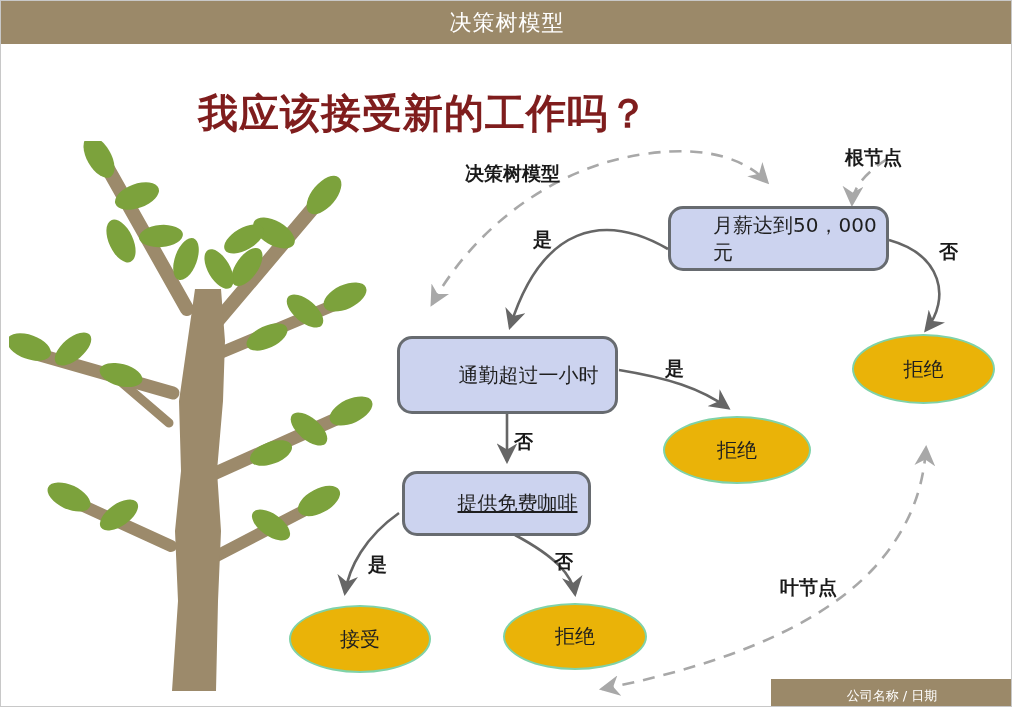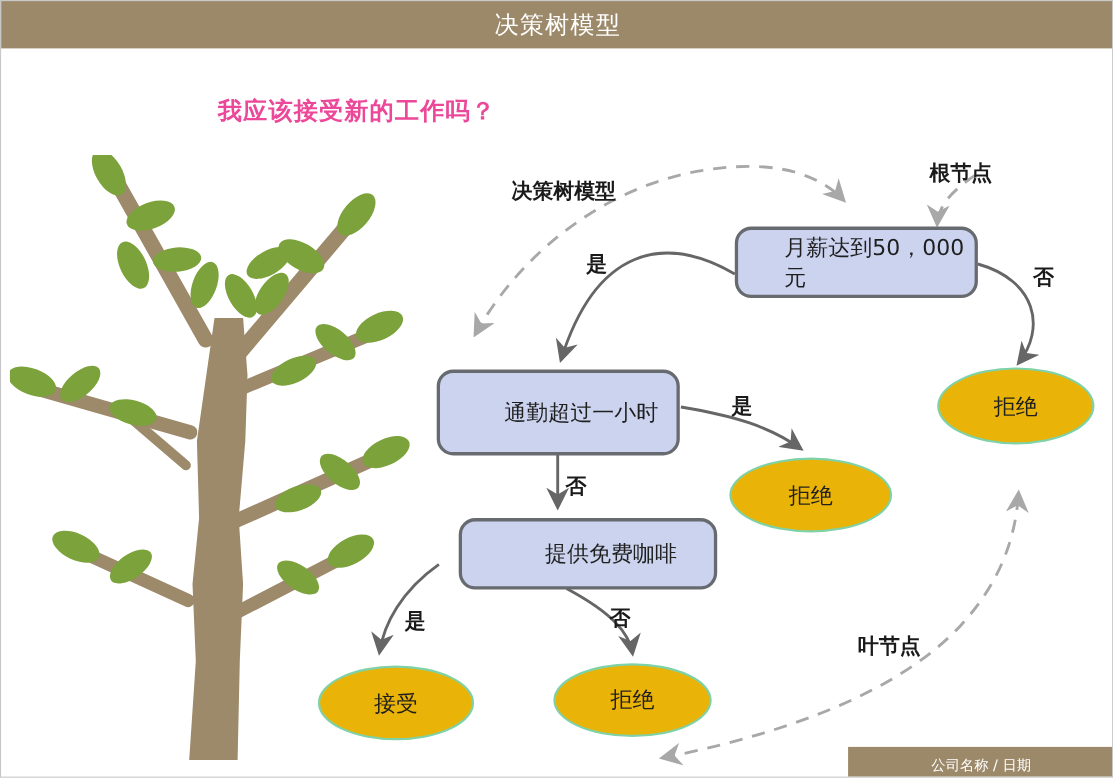--- a/index.html
+++ b/index.html
@@ -22,7 +22,7 @@
   
   .question-title{
     position:absolute;left:197px;top:85px;
-    font-size:22px;font-weight:bold;color:#ec4899;letter-spacing:1px;text-align:center;
+    font-size:40px;font-weight:bold;color:#7f1d1d;letter-spacing:1px;text-align:center;
   }
   
   .dnode{

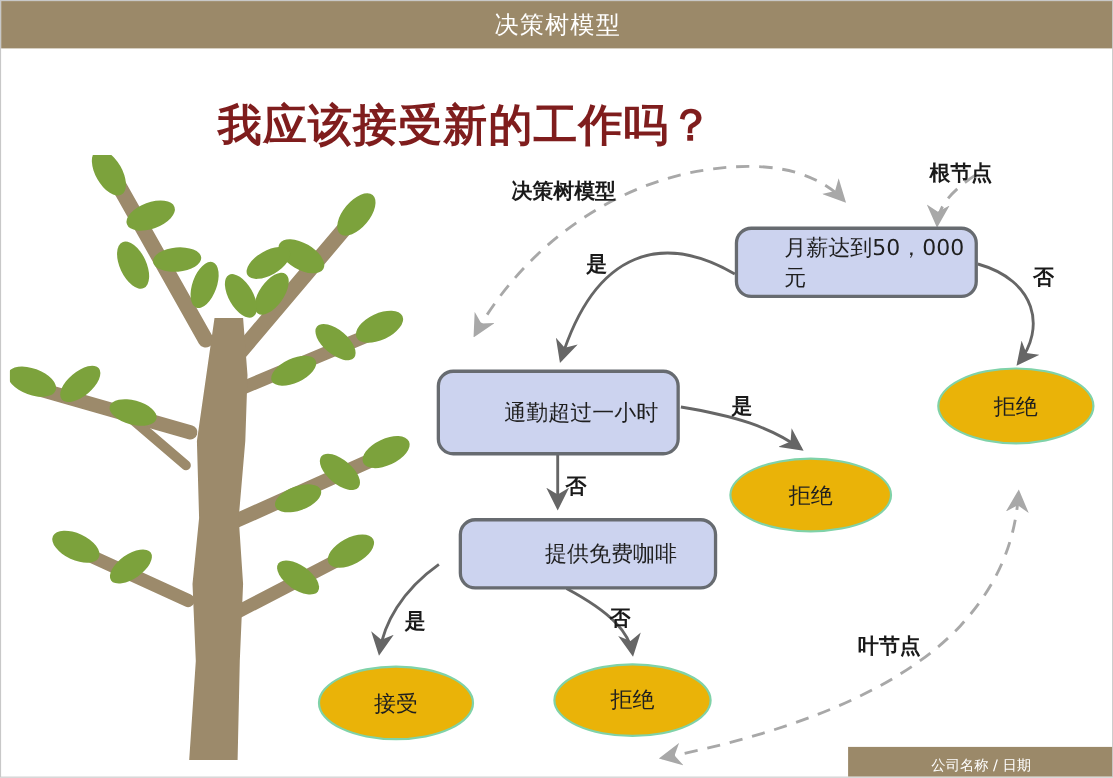--- a/index.html
+++ b/index.html
@@ -32,7 +32,7 @@
   }
   #node-root{left:667px;top:205px;width:221px;height:65px;}
   #node-commute{left:396px;top:335px;width:221px;height:78px;}
-  #node-coffee{left:416px;top:470px;width:235px;height:65px;}
+  #node-coffee{left:401px;top:470px;width:189px;height:65px;text-decoration:underline;}
   
   .lnode{
     position:absolute;background:#eab308;border:2px solid #7fd2a8;border-radius:50%;

